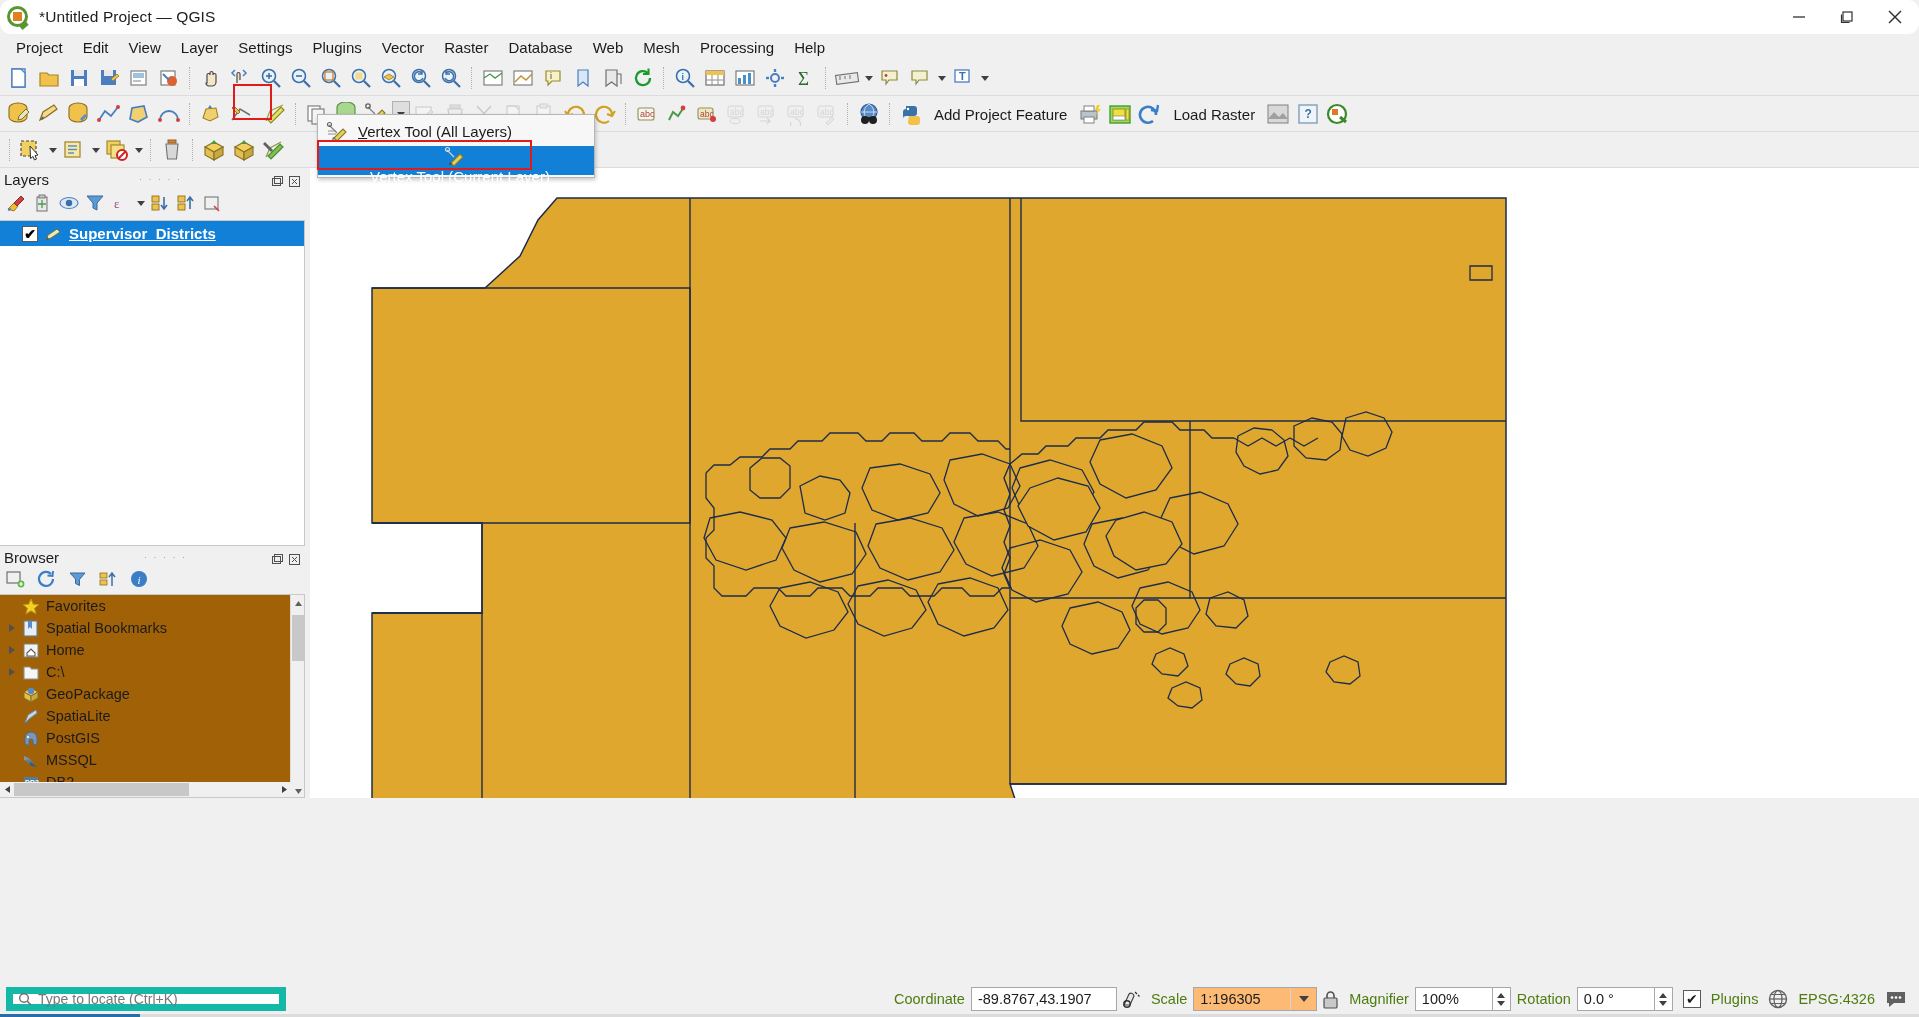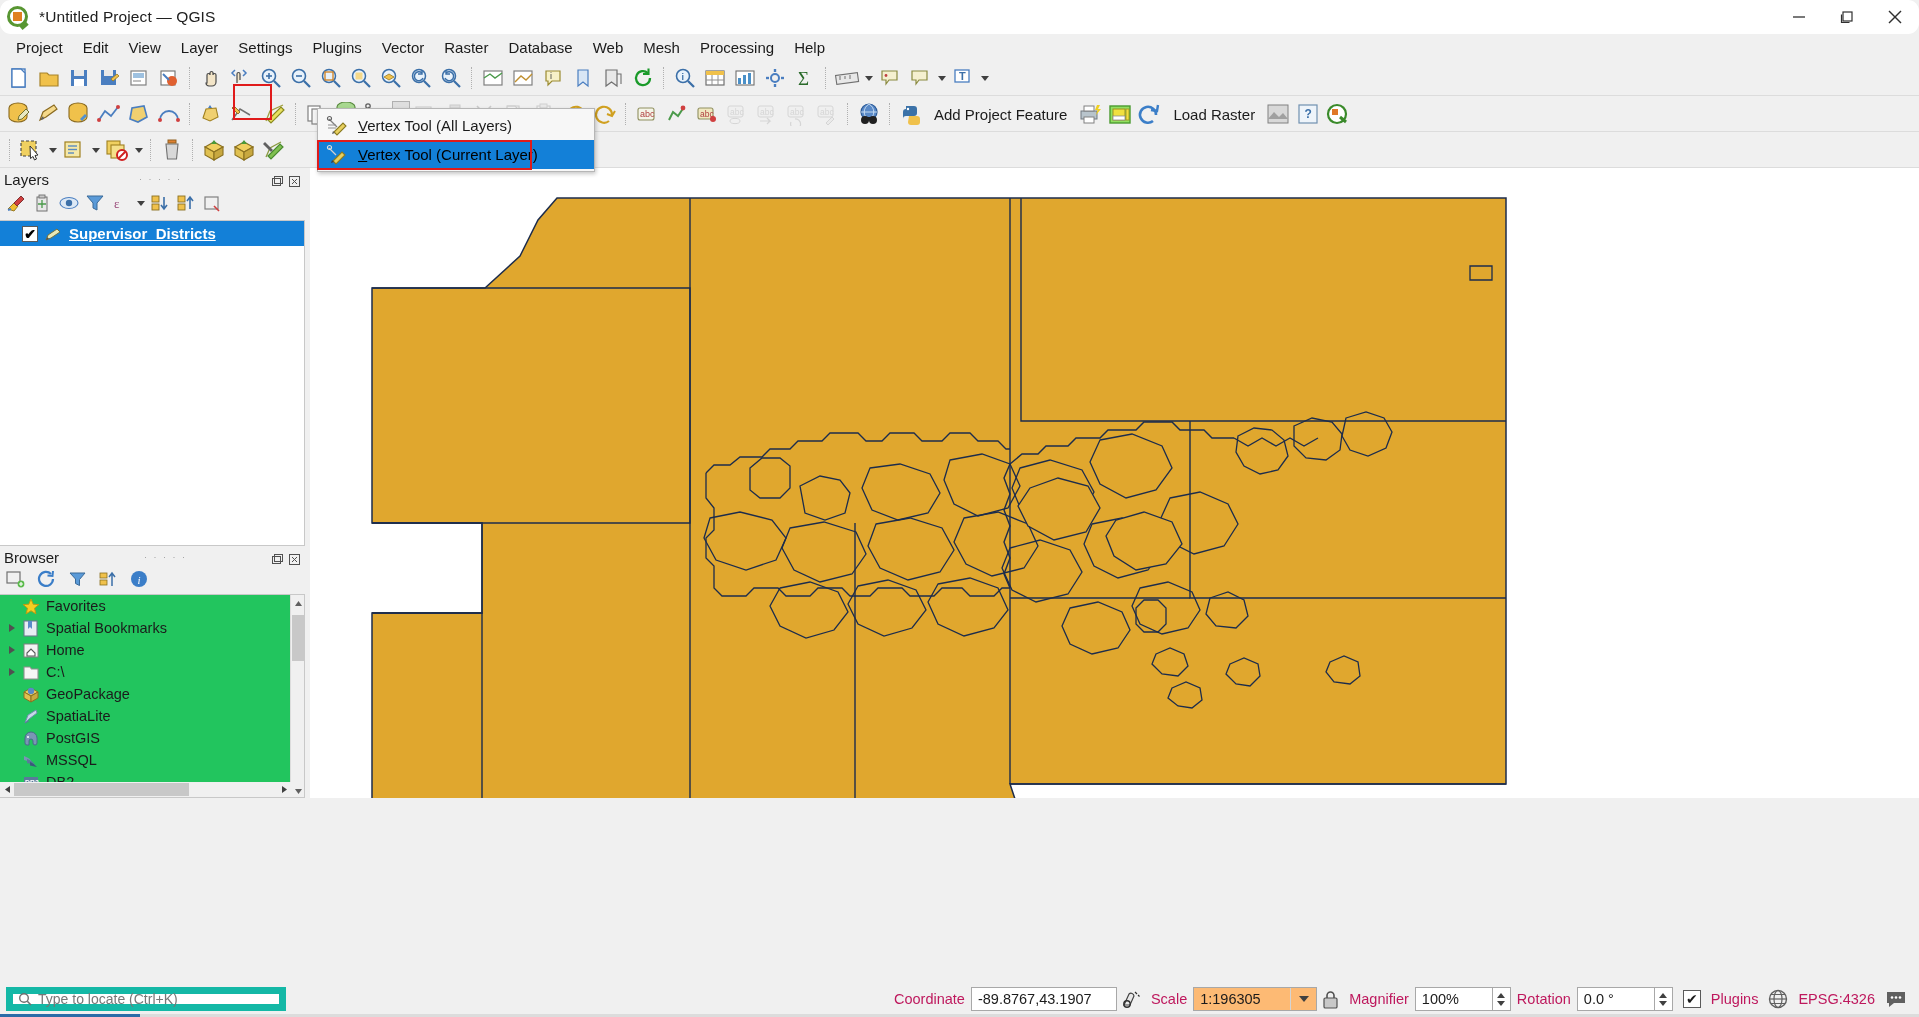--- a/index.html
+++ b/index.html
@@ -75,7 +75,7 @@
 
   
   .dropdown {
-    position: absolute; left: 317px; top: 108px; width: 278px;
+    position: absolute; left: 317px; top: 114px; width: 278px;
     background: #f7f7f7; border: 1px solid #b6b6b6; z-index: 50;
     box-shadow: 1px 2px 4px rgba(0,0,0,.22);
     padding: 2px 0;

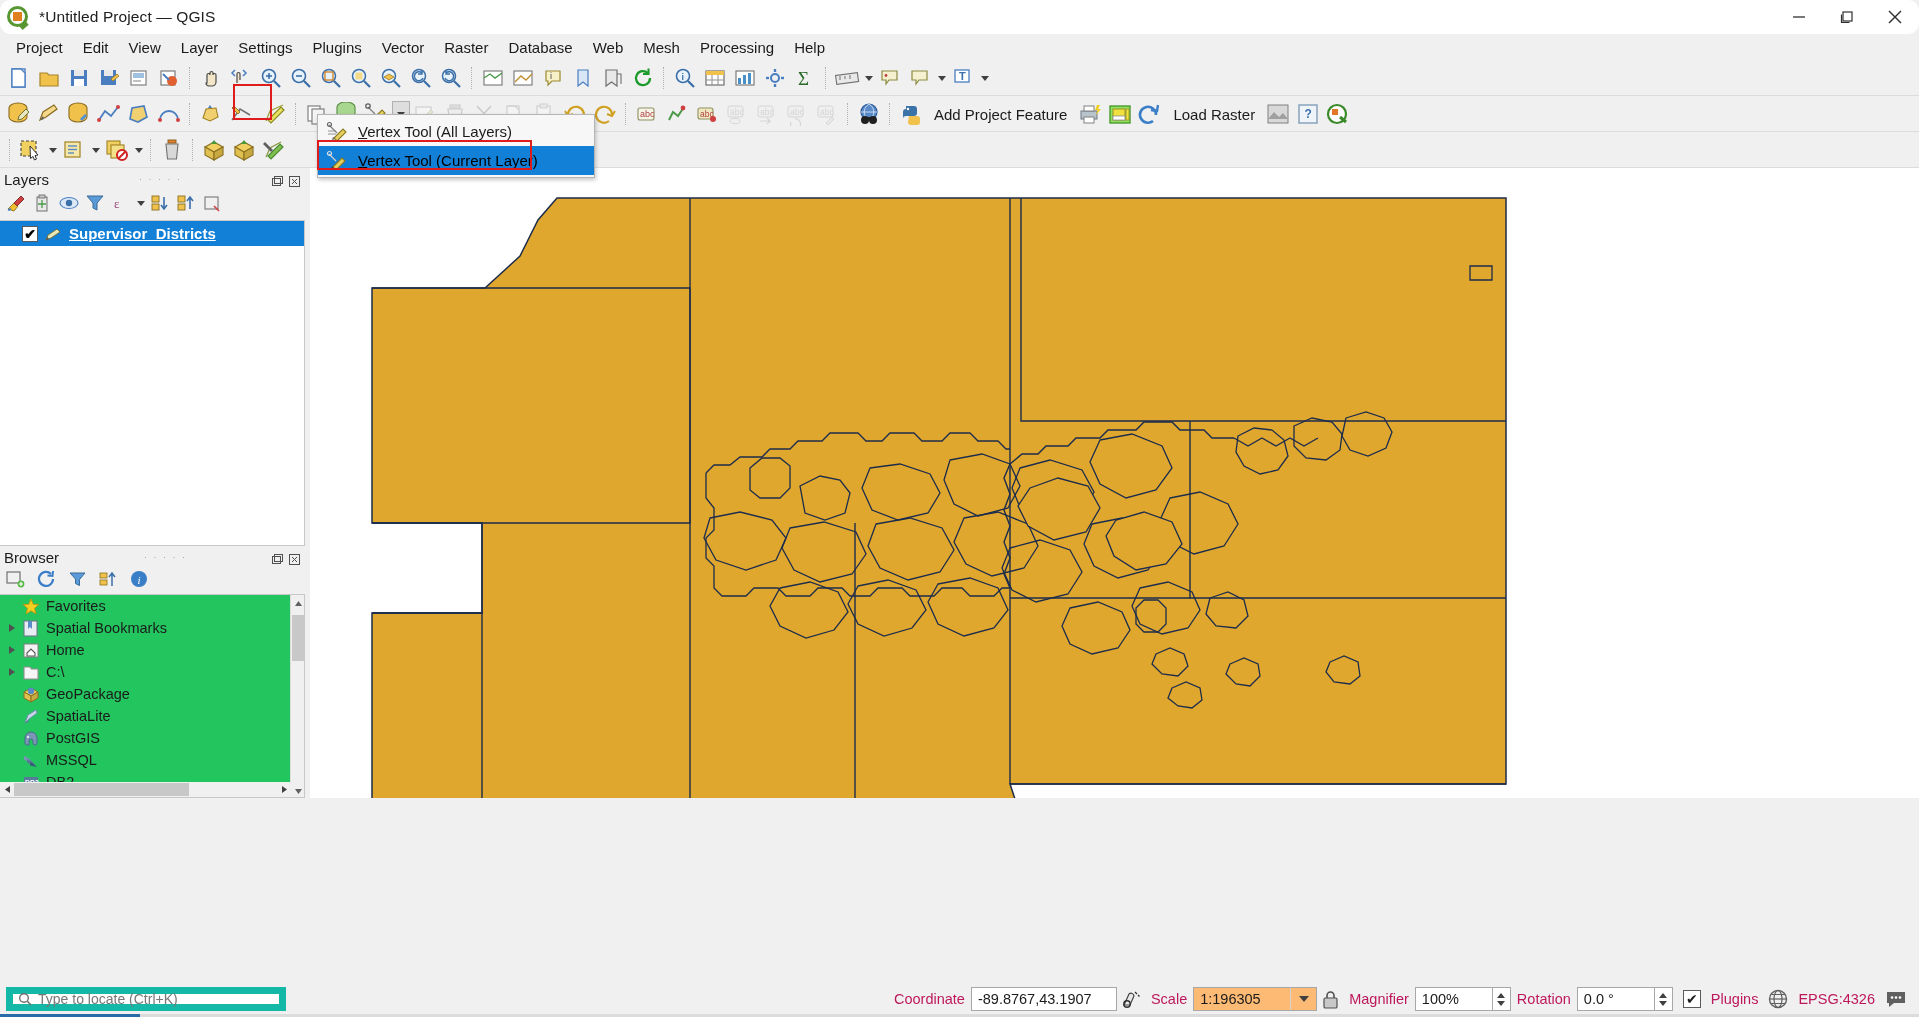--- a/index.html
+++ b/index.html
@@ -84,7 +84,7 @@
     height: 29px; display: flex; align-items: center; padding-left: 8px;
     font-size: 15px; color: #1b1b1b;
   }
-  .dd-item.sel { background: #1380d8; color: #000000; }
+  .dd-item.sel { background: #1380d8; color: #ffffff; flex-direction: column; }
   .dd-icon { width: 26px; height: 22px; margin-right: 6px; flex: 0 0 auto; }
   .dd-item u { text-decoration: underline; }
 

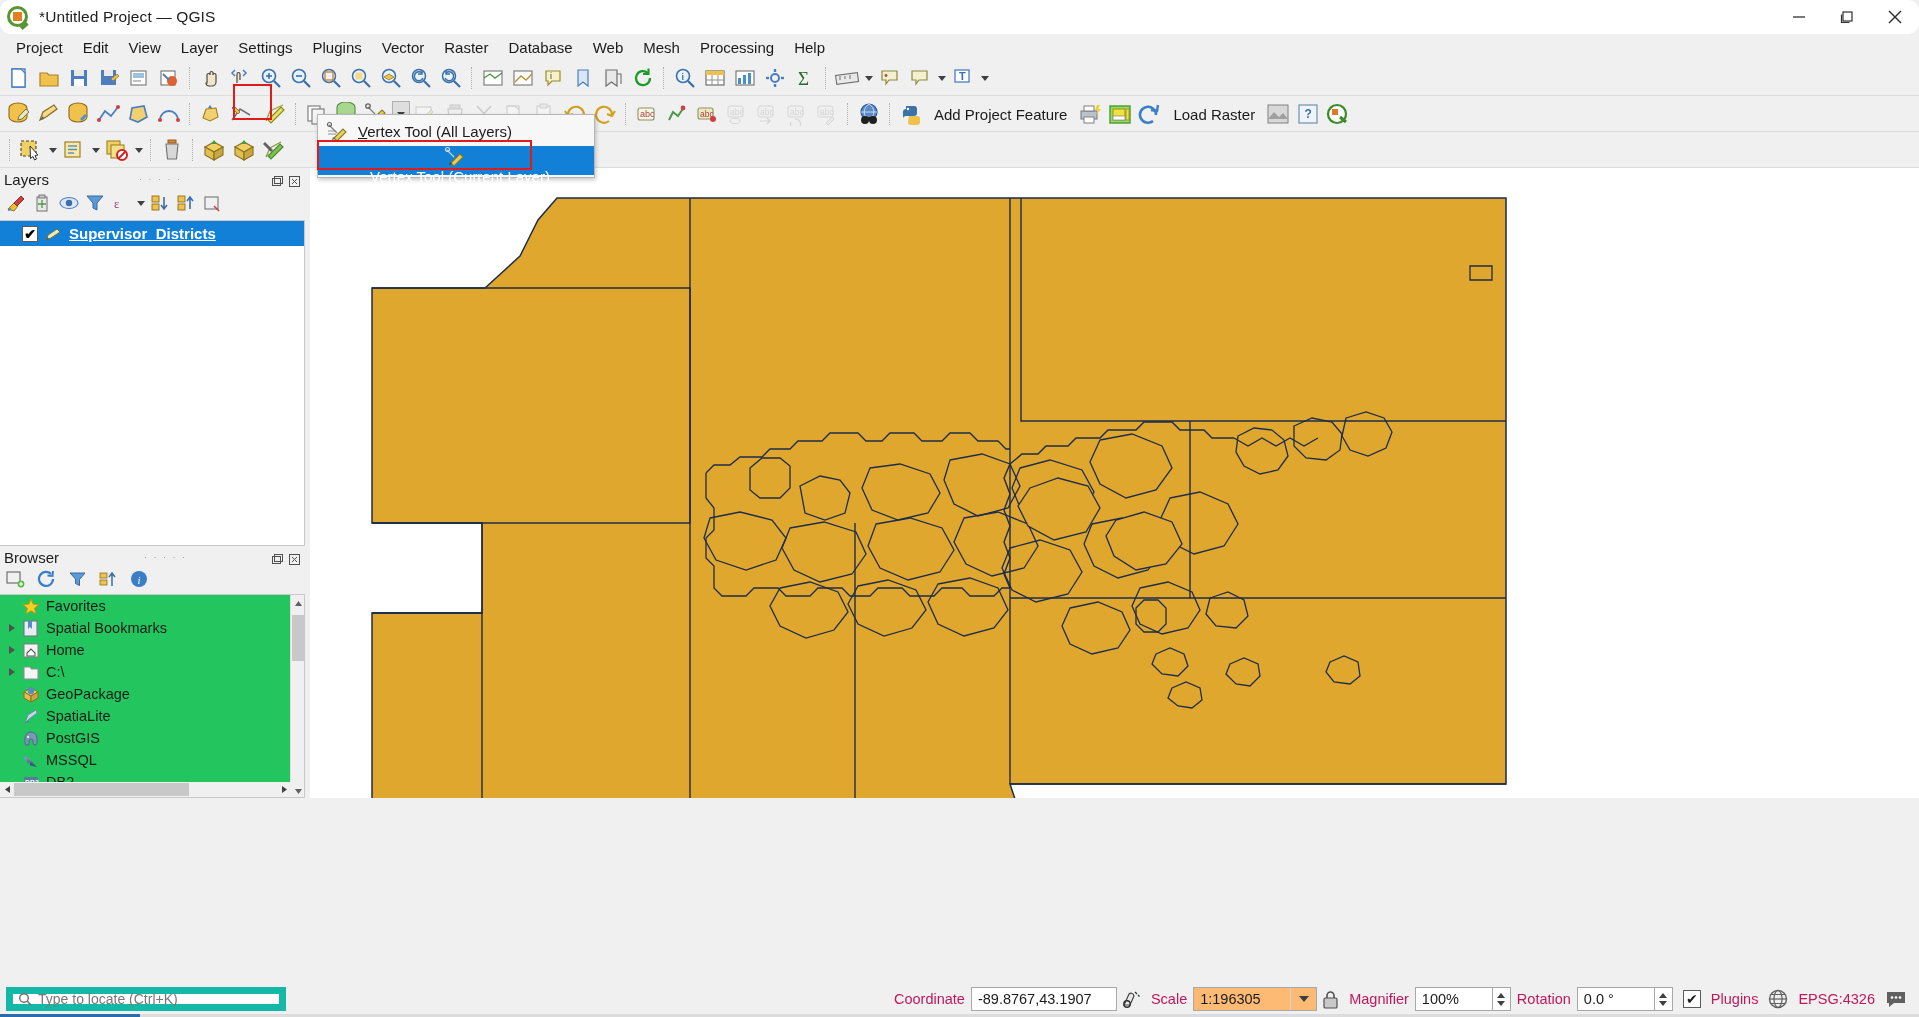--- a/index.html
+++ b/index.html
@@ -118,7 +118,7 @@
   #browser-toolbar { height: 26px; display: flex; align-items: center; padding-left: 6px; gap: 12px; background: #f0f0f0; }
   #browser-tree {
     position: absolute; left: 0; top: 48px; width: 305px; height: 204px;
-    background: #22c55e; border: 1px solid #c8c8c8; border-left: 0; overflow: hidden;
+    background: #a16207; border: 1px solid #c8c8c8; border-left: 0; overflow: hidden;
   }
   .br-row { height: 22px; display: flex; align-items: center; font-size: 14.5px; padding-left: 4px; }
   .br-exp { width: 16px; display: flex; align-items: center; justify-content: center; }

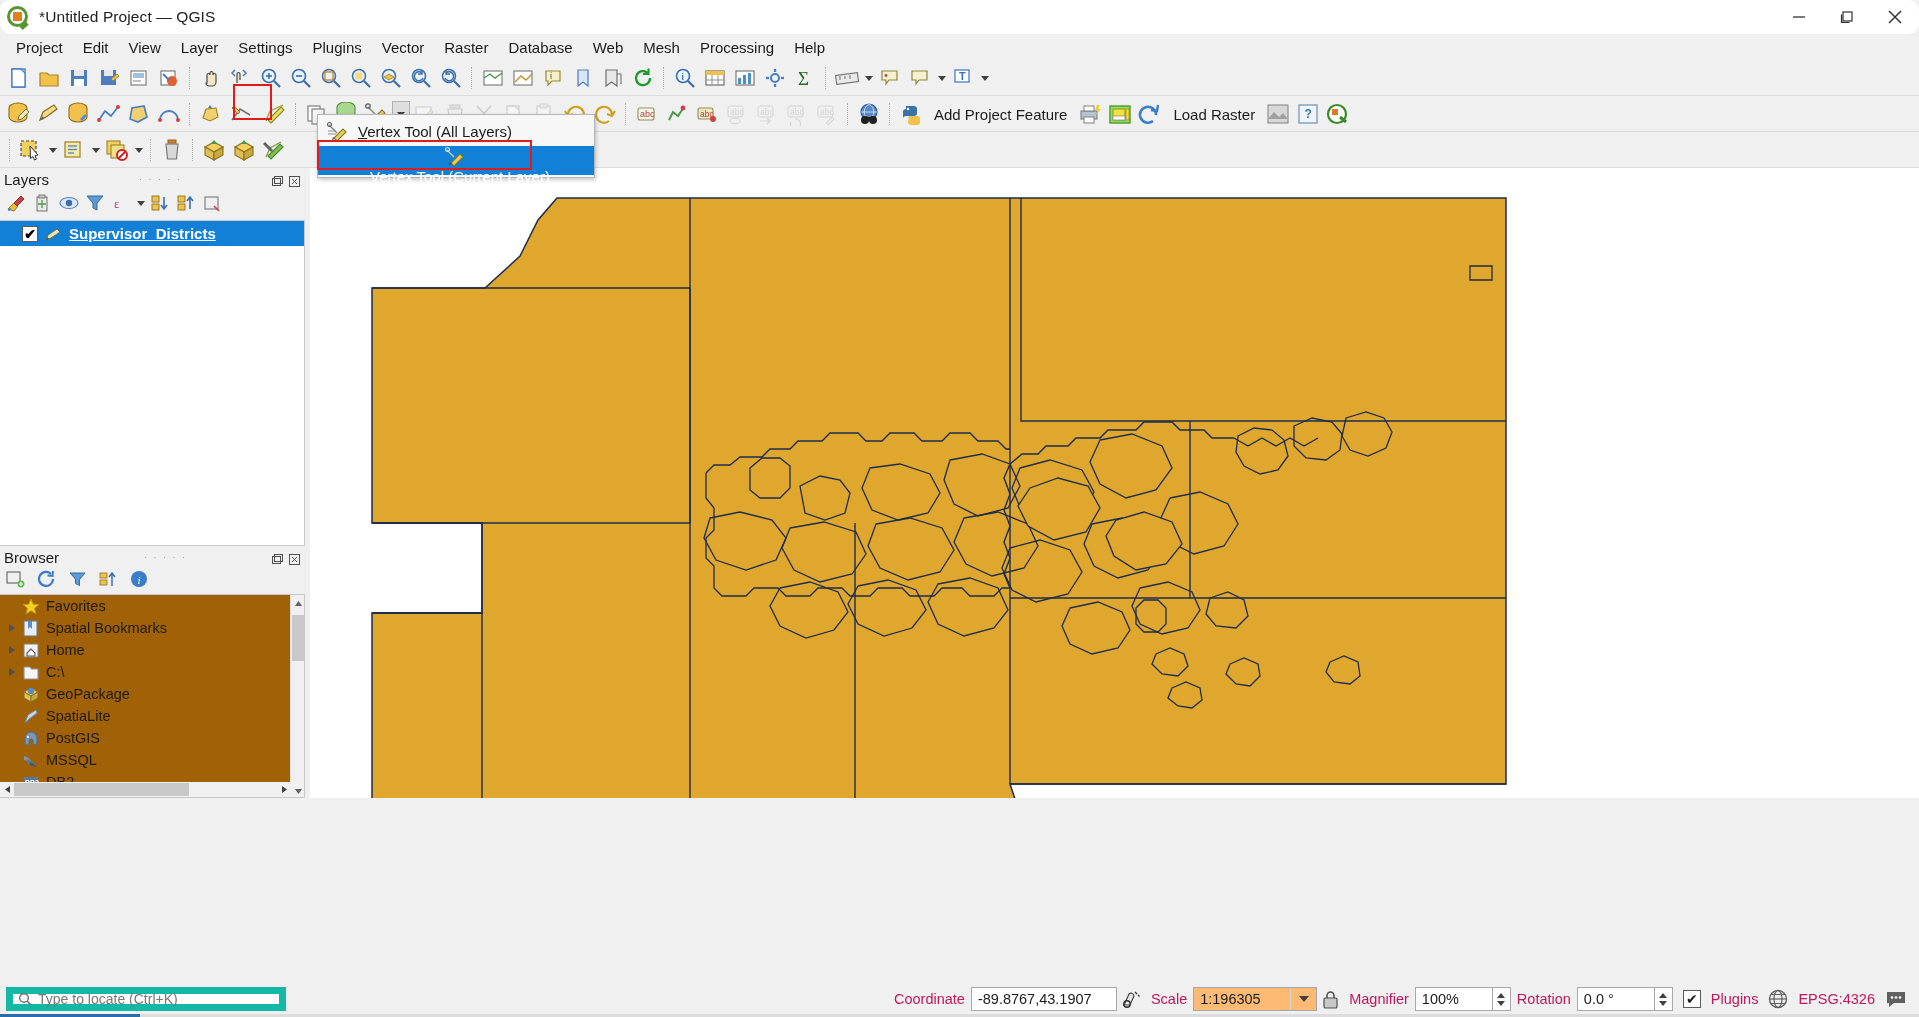--- a/index.html
+++ b/index.html
@@ -150,7 +150,7 @@
     color: #777; font-size: 14px;
   }
   .sb-right { margin-left: auto; display: flex; align-items: center; padding-right: 8px; gap: 0px; }
-  .sb-label { font-size: 14.5px; padding: 0 6px; color:#be185d; white-space: nowrap; }
+  .sb-label { font-size: 14.5px; padding: 0 6px; color:#4d7c0f; white-space: nowrap; }
   .sb-field {
     height: 24px; background: #fff; border: 1px solid #a8a8a8;
     display: flex; align-items: center; padding: 0 6px; font-size: 14.5px; color: #1b1b1b;

